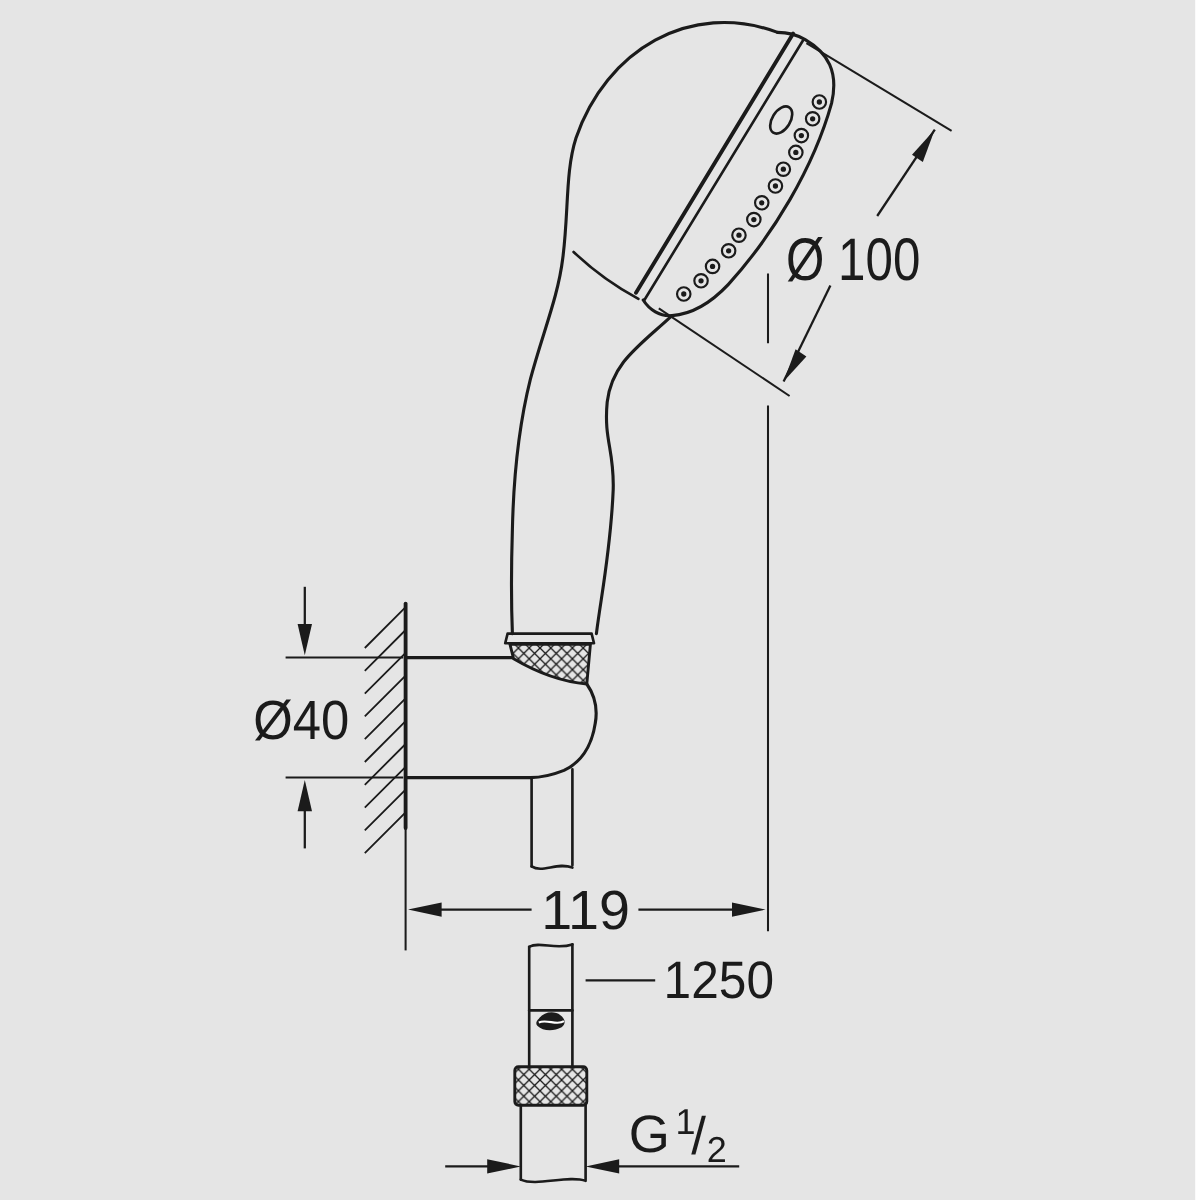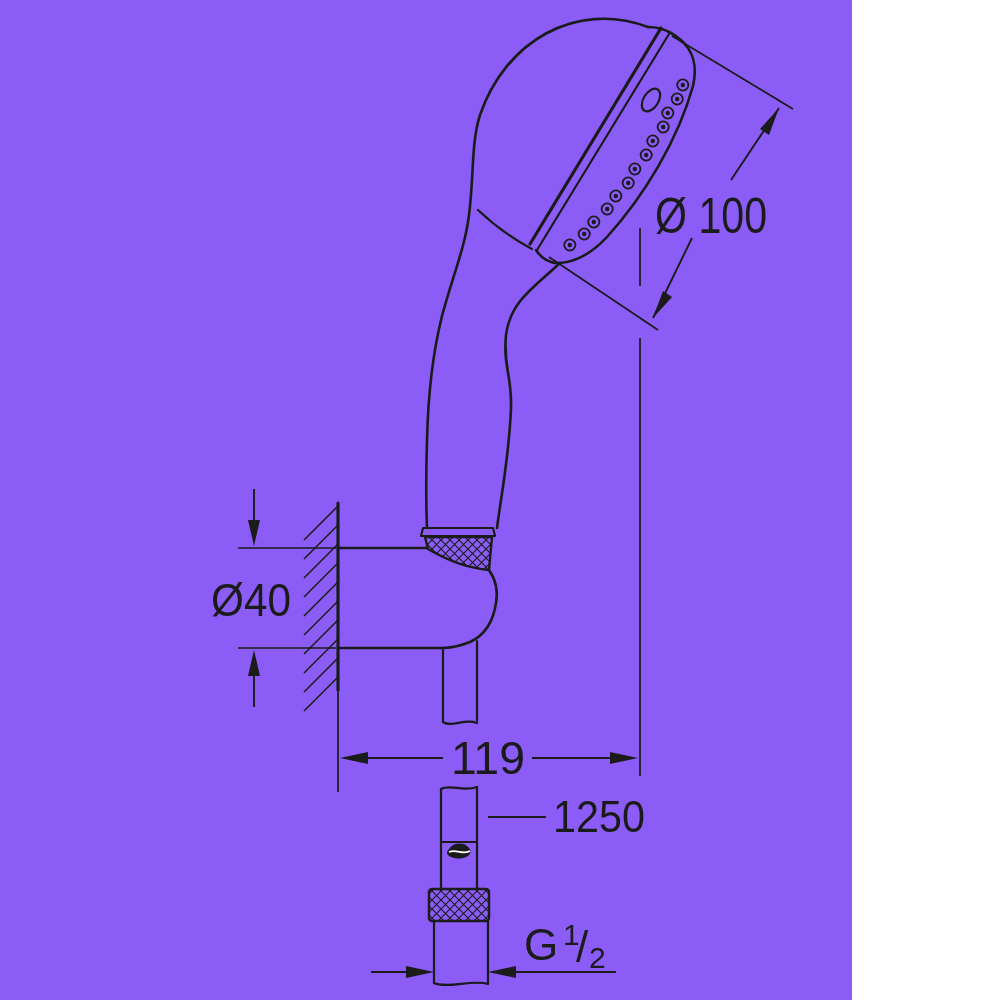--- a/index.html
+++ b/index.html
@@ -5,9 +5,9 @@
   html, body { margin: 0; padding: 0; background: #ffffff; }
   .canvas {
     position: relative;
-    width: 852px;
+    width: 996px;
     height: 1000px;
-    background: #8b5cf6;
+    background: #e5e5e5;
     font-family: "Liberation Sans", sans-serif;
     overflow: hidden;
   }

